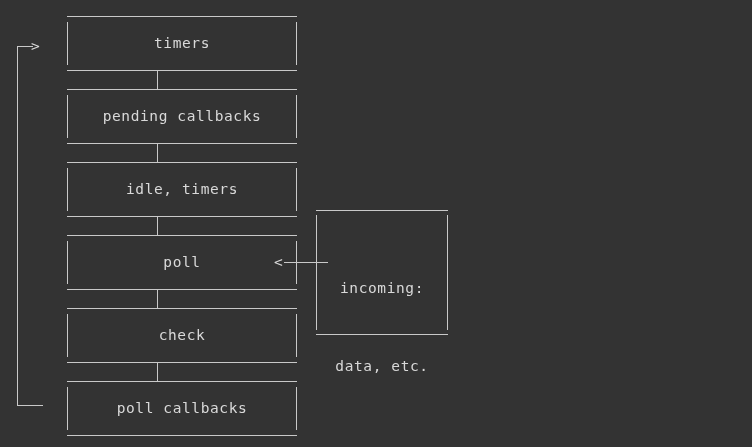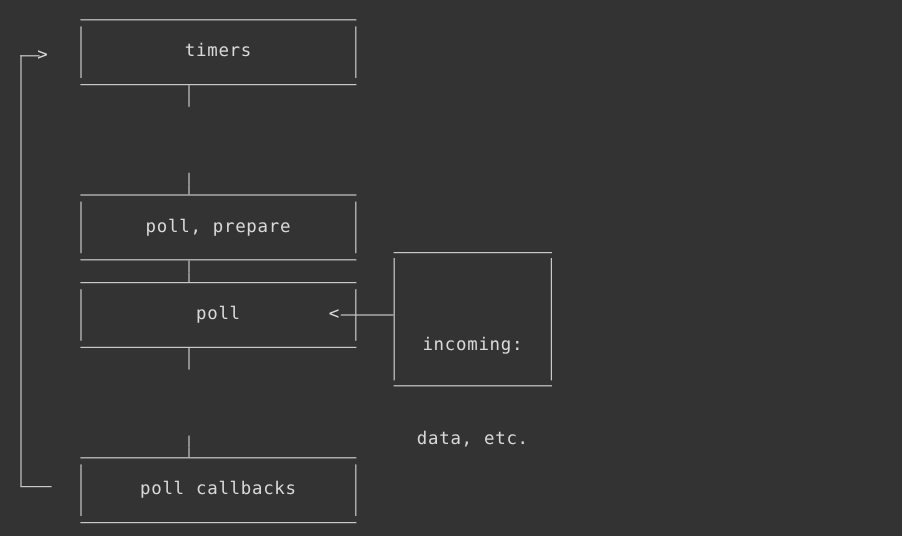--- a/index.html
+++ b/index.html
@@ -135,6 +135,13 @@
   <div class="vline connector" style="top:71px; height:10px;"></div>
   <div class="vline connector" style="top:81px; height:8px;"></div>
 
+  <div class="box phase" style="top:89px;">
+    <div class="edge-top"></div>
+    <div class="edge-bottom"></div>
+    <div class="edge-left"></div>
+    <div class="edge-right"></div>
+    <div class="box-label">pending callbacks</div>
+  </div>
 
   <div class="vline connector" style="top:144px; height:10px;"></div>
   <div class="vline connector" style="top:154px; height:8px;"></div>

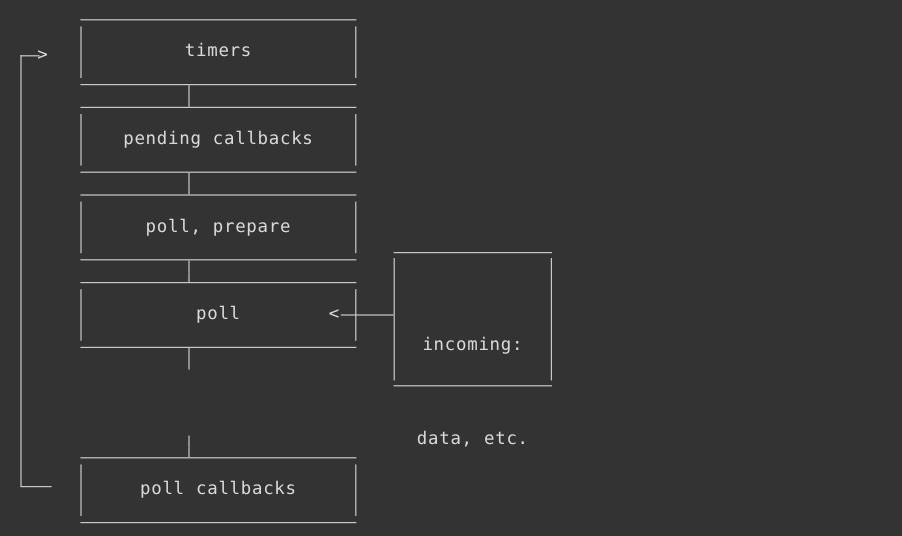--- a/index.html
+++ b/index.html
@@ -151,7 +151,7 @@
     <div class="edge-bottom"></div>
     <div class="edge-left"></div>
     <div class="edge-right"></div>
-    <div class="box-label">poll, prepare</div>
+    <div class="box-label">idle, timers</div>
   </div>
 
   <div class="vline connector" style="top:217px; height:10px;"></div>

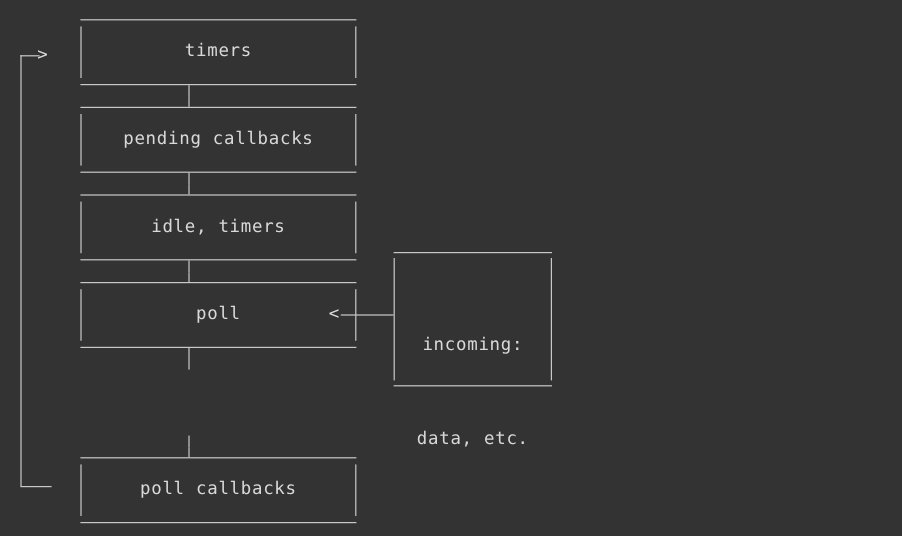--- a/index.html
+++ b/index.html
@@ -79,9 +79,9 @@
 
   
   .source {
-    left: 328px;
+    left: 316px;
     width: 132px;
-    height: 112px;
+    height: 125px;
   }
   .source .edge-left  { top: 5px; bottom: 5px; }
   .source .edge-right { top: 5px; bottom: 5px; }

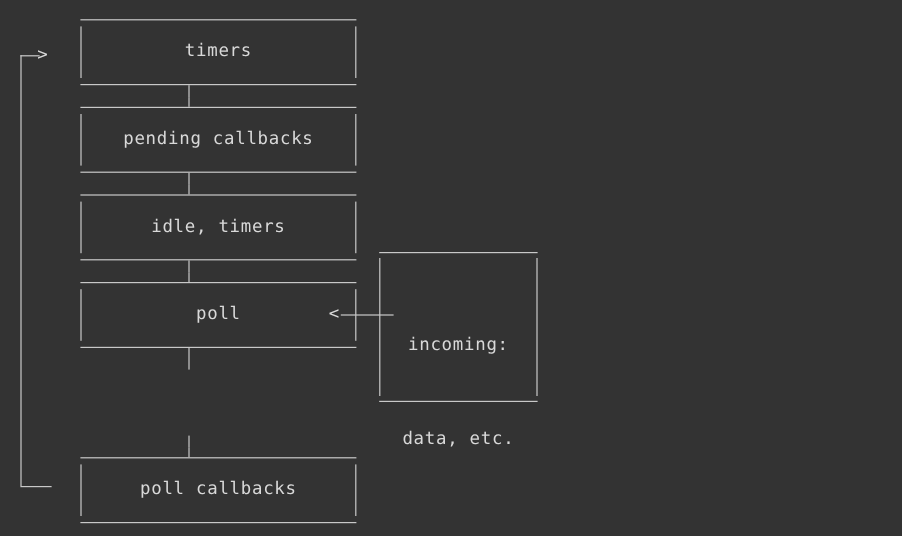--- a/index.html
+++ b/index.html
@@ -171,6 +171,13 @@
   <div class="vline connector" style="top:290px; height:10px;"></div>
   <div class="vline connector" style="top:300px; height:8px;"></div>
 
+  <div class="box phase" style="top:308px;">
+    <div class="edge-top"></div>
+    <div class="edge-bottom"></div>
+    <div class="edge-left"></div>
+    <div class="edge-right"></div>
+    <div class="box-label">check</div>
+  </div>
 
   <div class="vline connector" style="top:363px; height:10px;"></div>
   <div class="vline connector" style="top:373px; height:8px;"></div>

